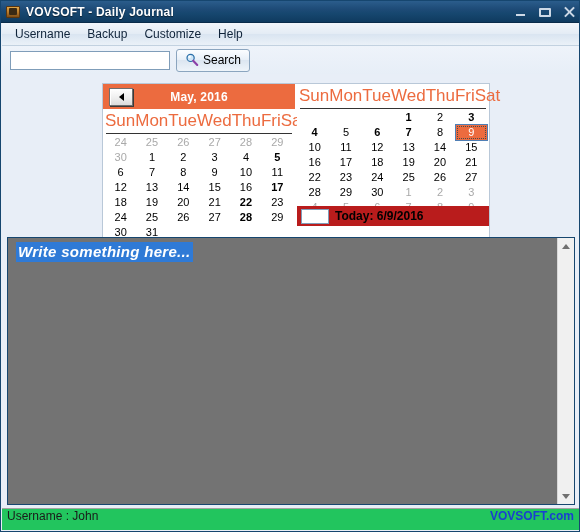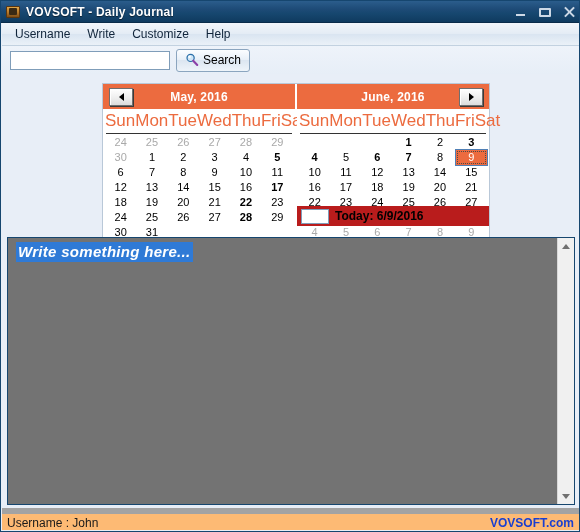--- a/index.html
+++ b/index.html
@@ -407,7 +407,7 @@
 
   <div class="menubar">
     <div class="menu-item">Username</div>
-    <div class="menu-item">Write</div>
+    <div class="menu-item">Backup</div>
     <div class="menu-item">Customize</div>
     <div class="menu-item">Help</div>
   </div>

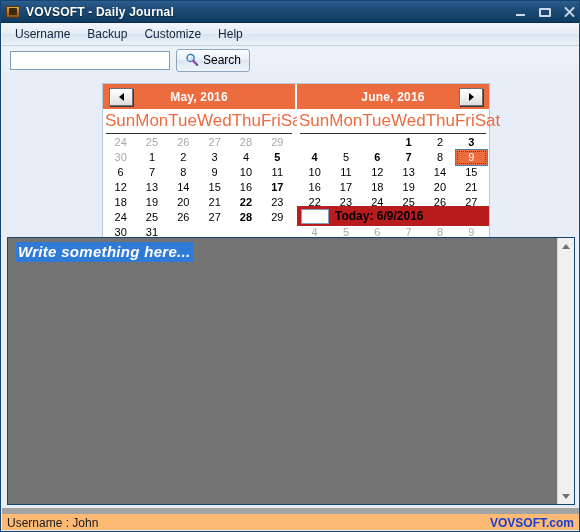--- a/index.html
+++ b/index.html
@@ -491,12 +491,6 @@
       </div>
 
       <div class="month">
-        <div class="month-head">
-          <div class="month-title">June, 2016</div>
-          <div class="nav-btn nav-next">
-            <span class="arrow-r"></span>
-          </div>
-        </div>
         <div class="dow-row">
           <div class="dow">Sun</div>
           <div class="dow">Mon</div>

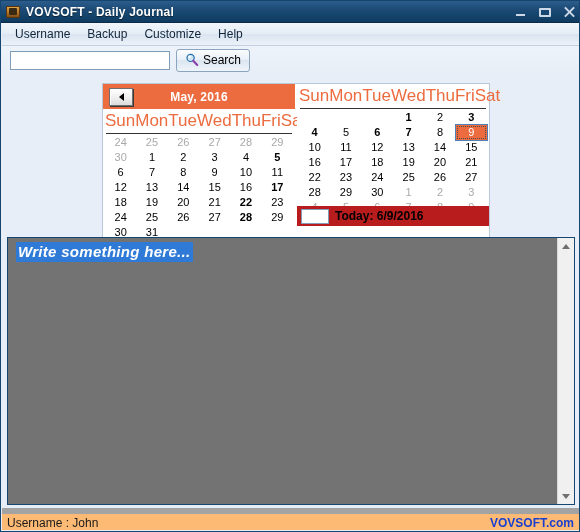--- a/index.html
+++ b/index.html
@@ -363,11 +363,11 @@
     left: 1px; bottom: 1px;
     width: 578px;
     height: 22px;
-    background: #fdba74;
-    border-top: 6px solid #a3a3a3;
-    box-sizing: border-box;
-    display: flex;
-    align-items: flex-end;
+    background: #22c55e;
+    border-top: 1px solid #a3a3a3;
+    box-sizing: border-box;
+    display: flex;
+    align-items: flex-start;
     justify-content: space-between;
     padding: 0 6px 0 5px;
   }

